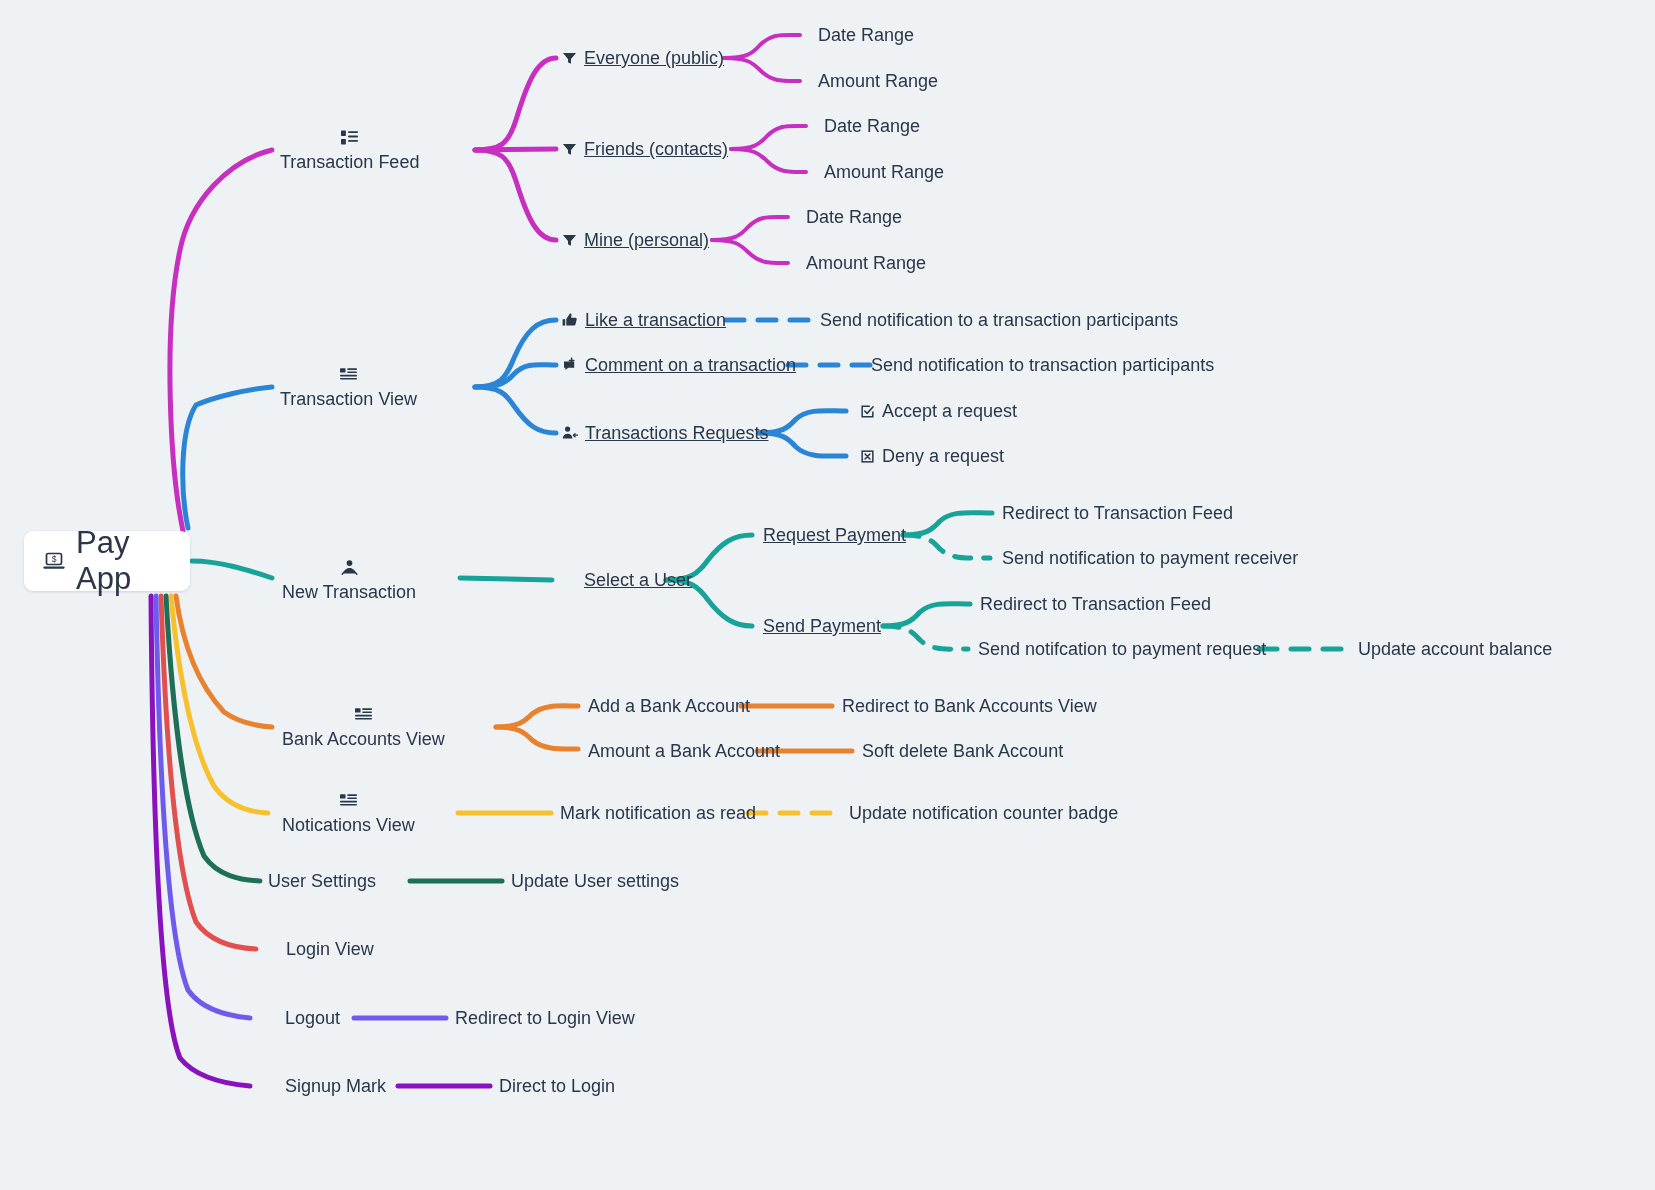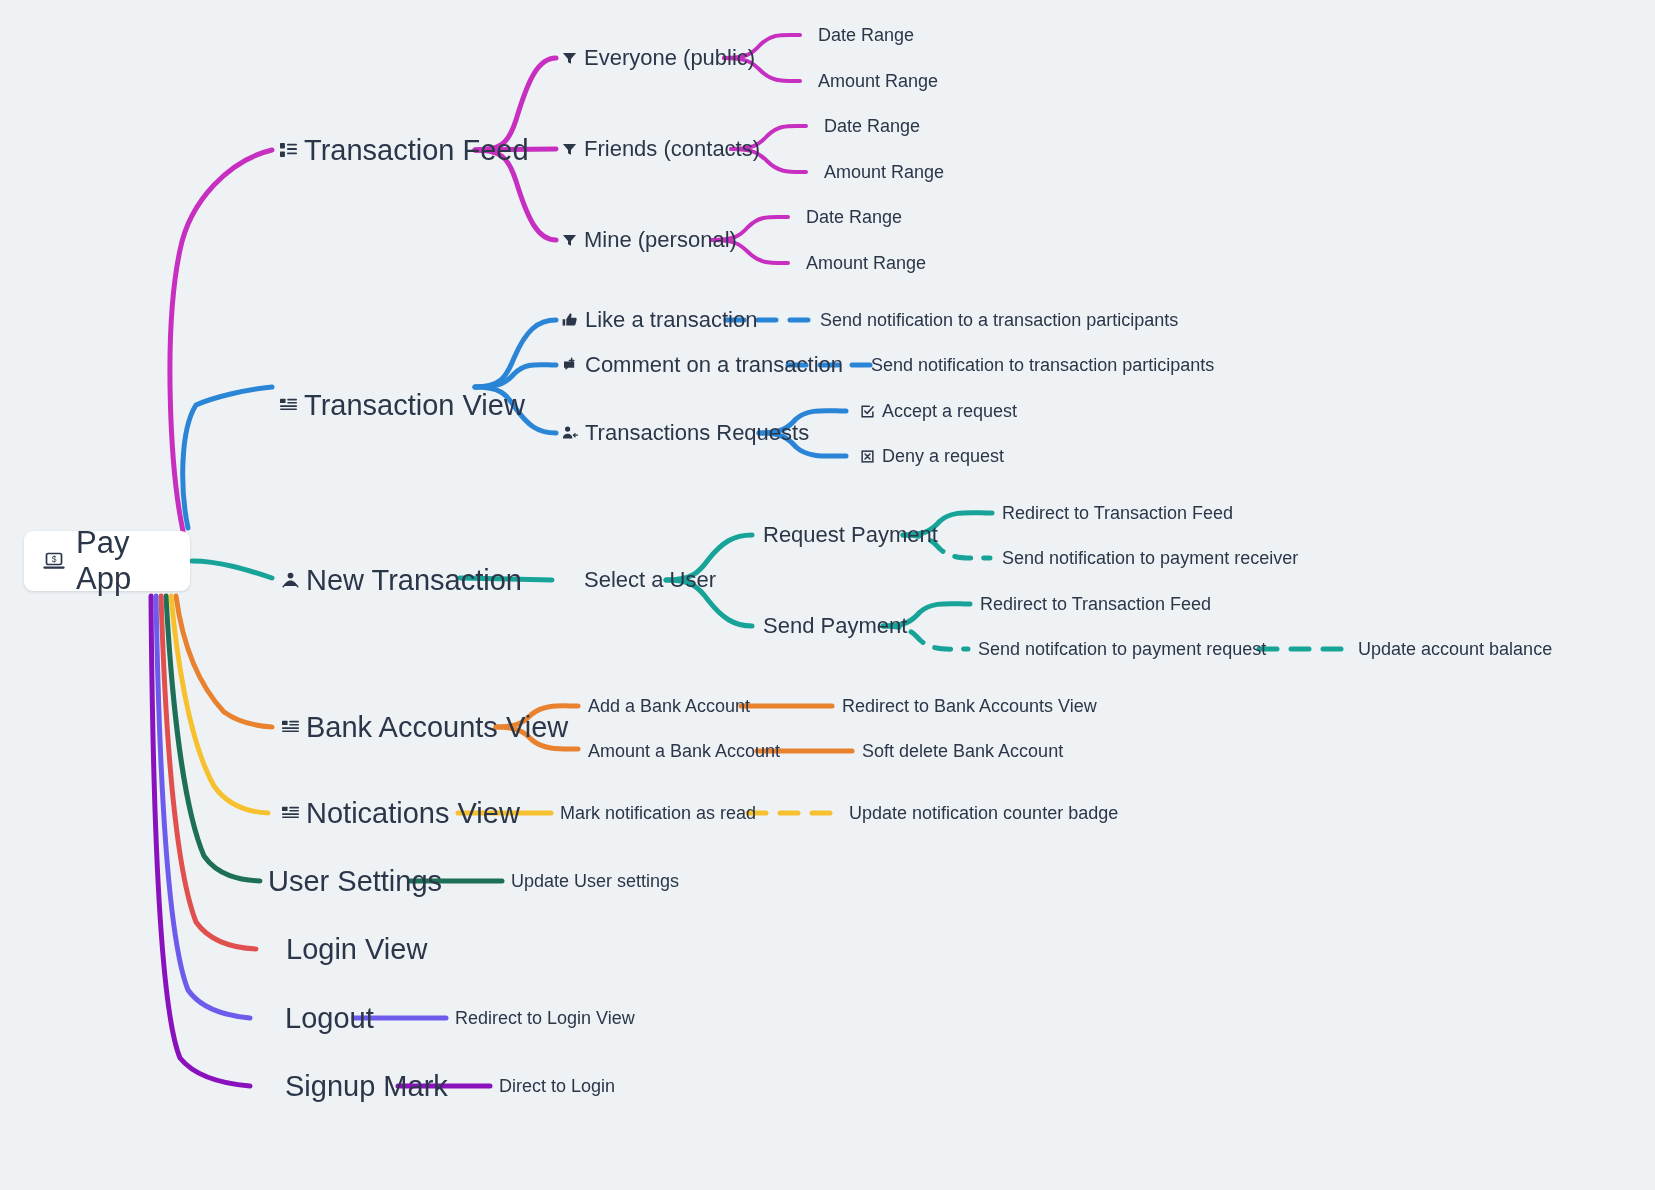--- a/index.html
+++ b/index.html
@@ -25,7 +25,7 @@
 
   .lbl{display:inline-block;}
   .t-1{font-size:29px;}
-  .t-2{font-size:22px;}
+  .t-2{font-size:18px;text-decoration:underline;}
   .t-3{font-size:18px;}
 
   

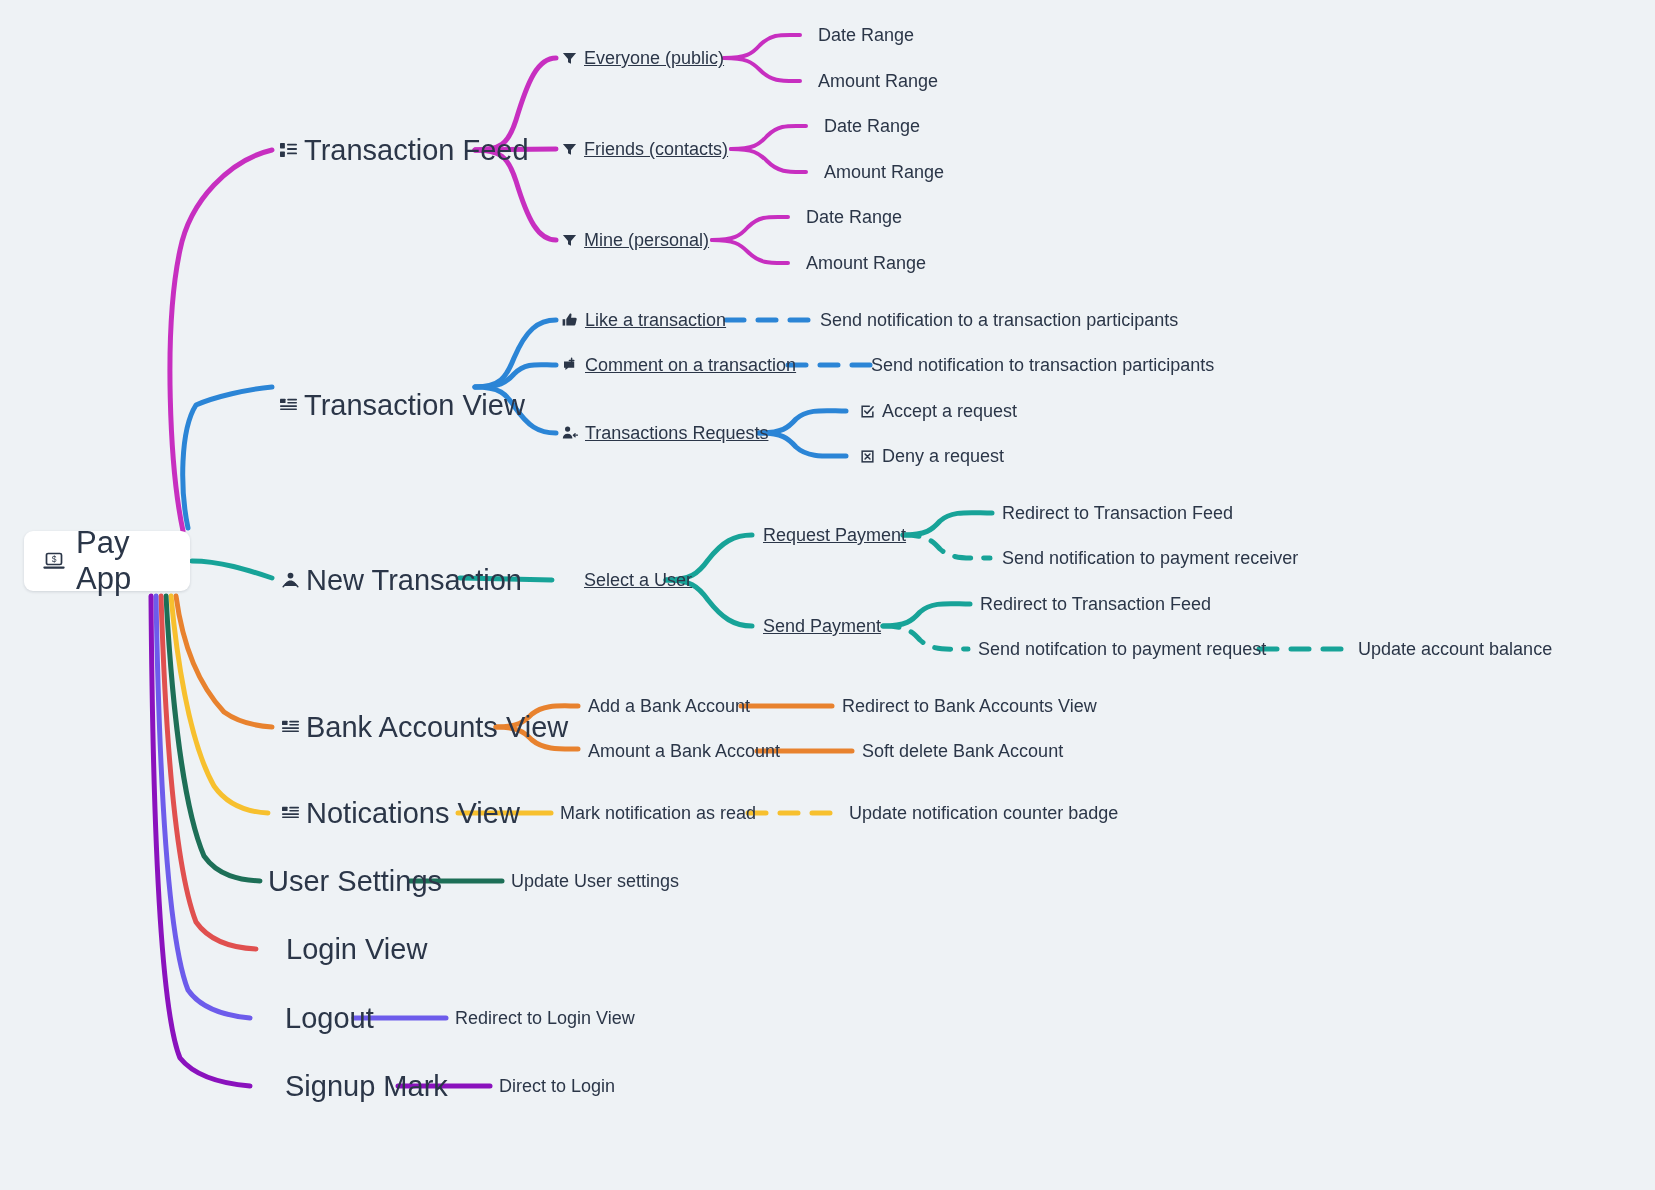--- a/index.html
+++ b/index.html
@@ -24,7 +24,7 @@
   .node.r  { transform:translateY(-50%); }            
 
   .lbl{display:inline-block;}
-  .t-1{font-size:29px;}
+  .t-1{font-size:18px;flex-direction:column;}
   .t-2{font-size:18px;text-decoration:underline;}
   .t-3{font-size:18px;}
 

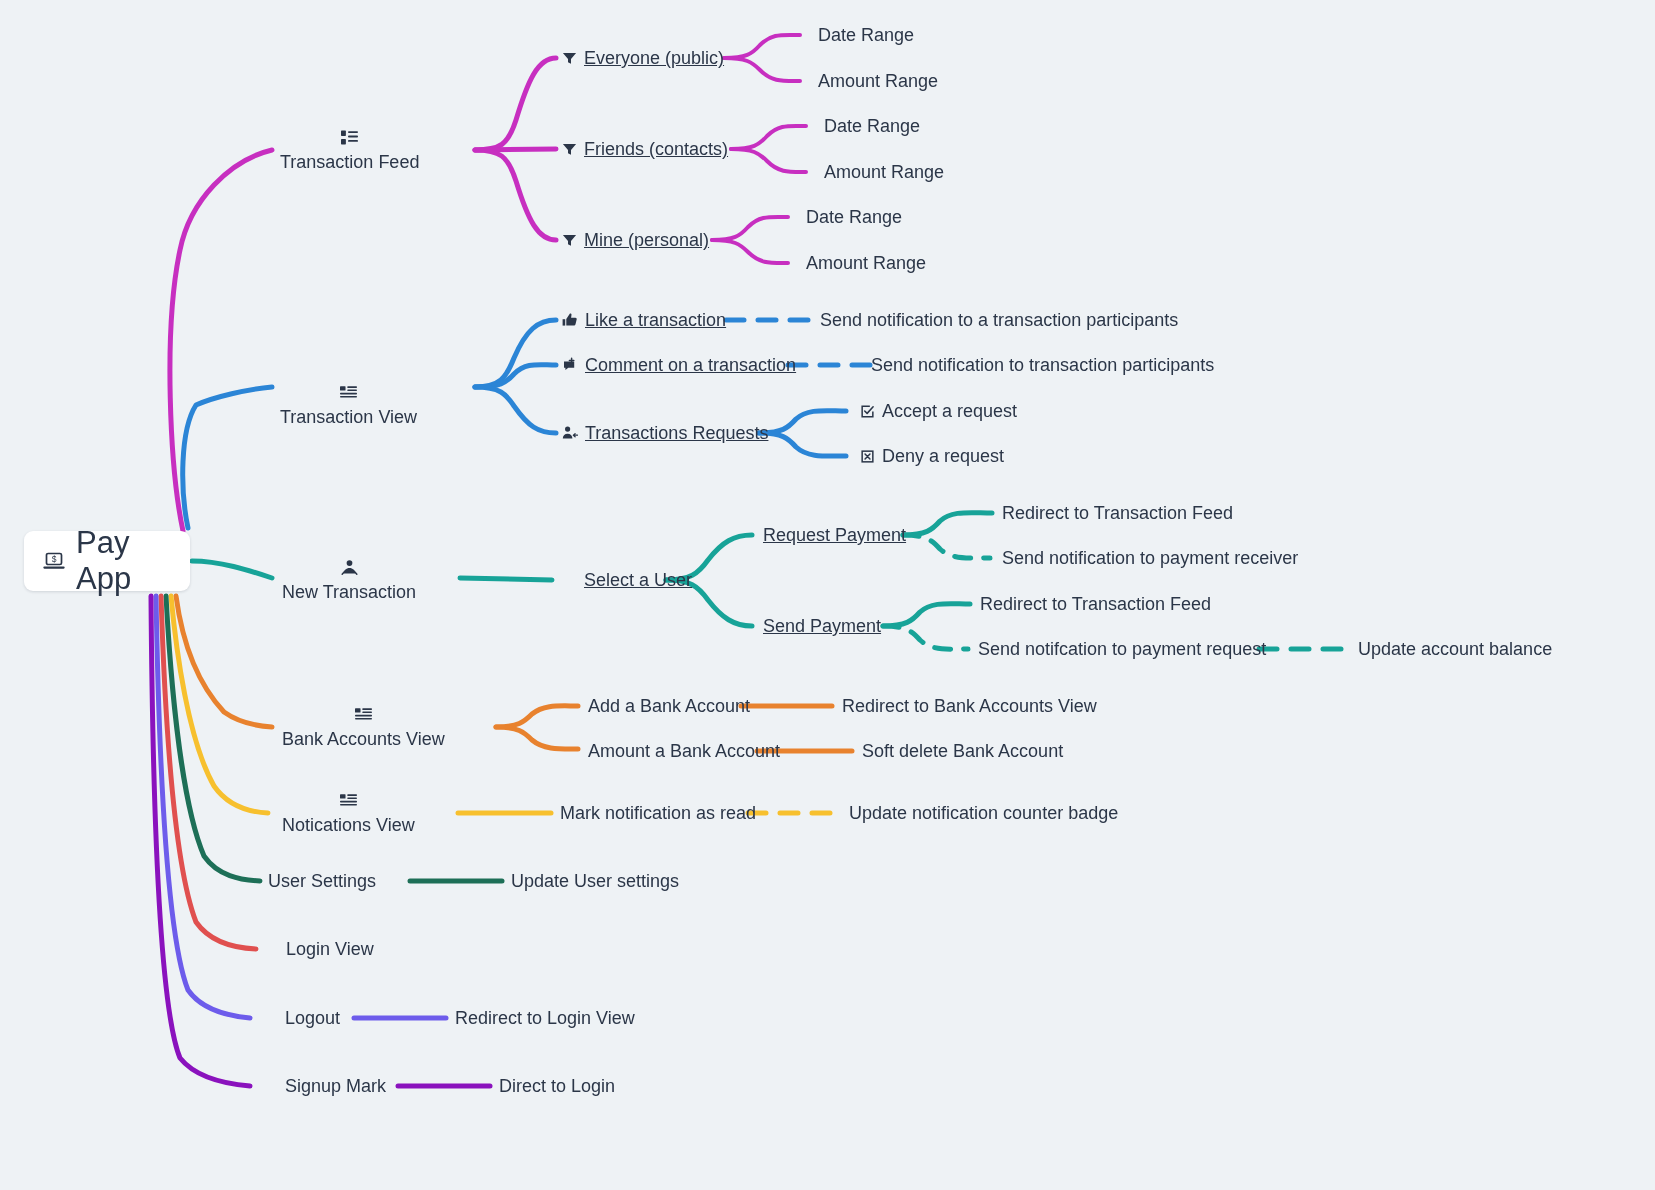--- a/index.html
+++ b/index.html
@@ -182,7 +182,7 @@
       <span class="lbl">Amount Range</span>
     </div>
 
-  <div class="node r t-1" style="left:280px;top:405px">
+  <div class="node r t-1" style="left:280px;top:387px">
     <span class="ico">
       <svg width="17" height="17" viewBox="0 0 16 16" fill="#2b3648">
         <rect x="0" y="2" width="5.2" height="4.2" rx="0.6"></rect>

